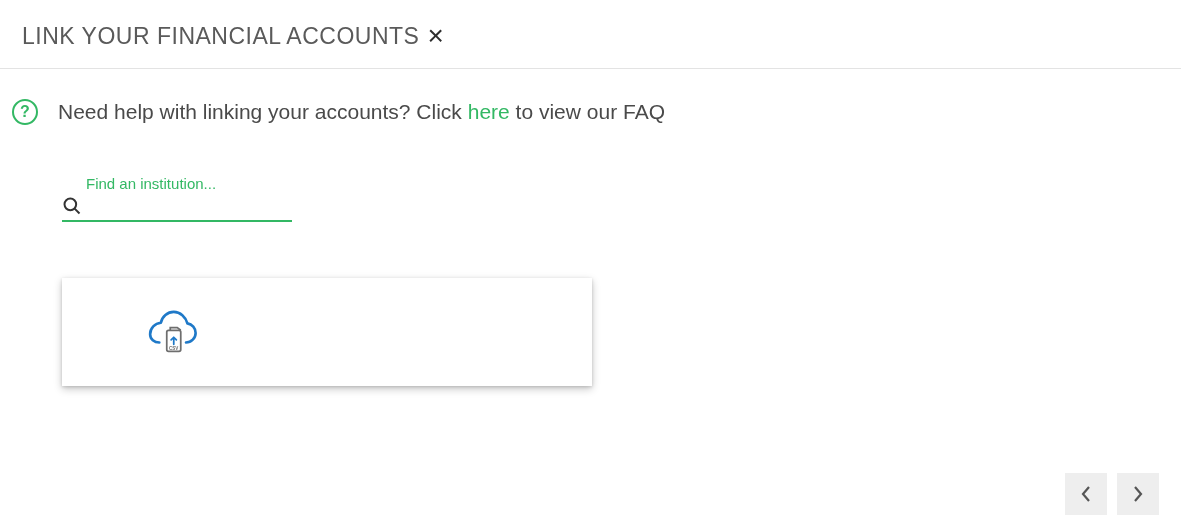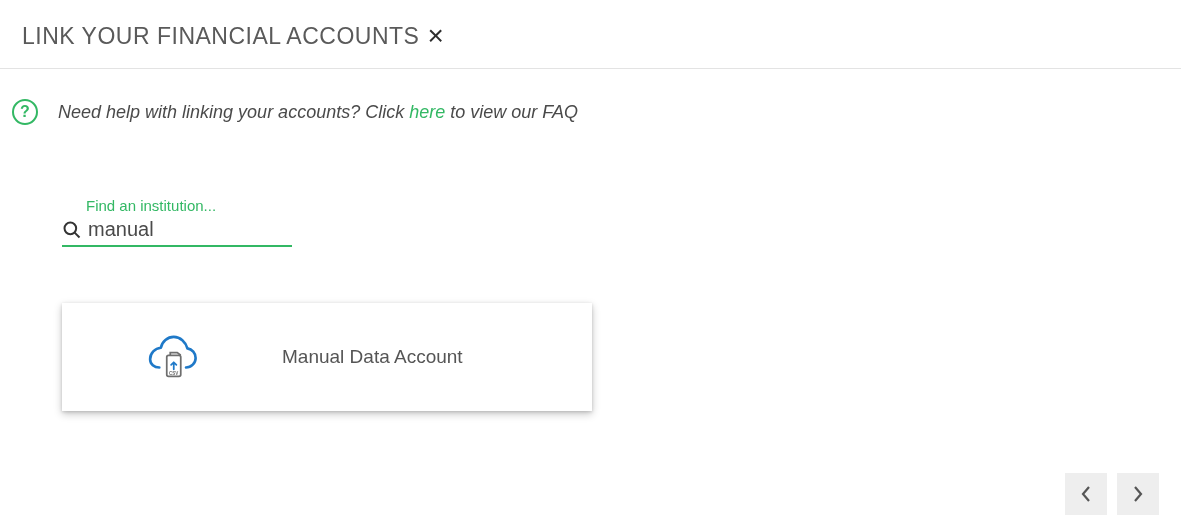--- a/index.html
+++ b/index.html
@@ -51,9 +51,8 @@
       flex-shrink: 0;
     }
     .help-text {
-      font-size: 18px;
+      font-size: 21px;
       color: #4a4a4a;
-      font-style: italic;
     }
     .help-text a {
       color: #33b864;

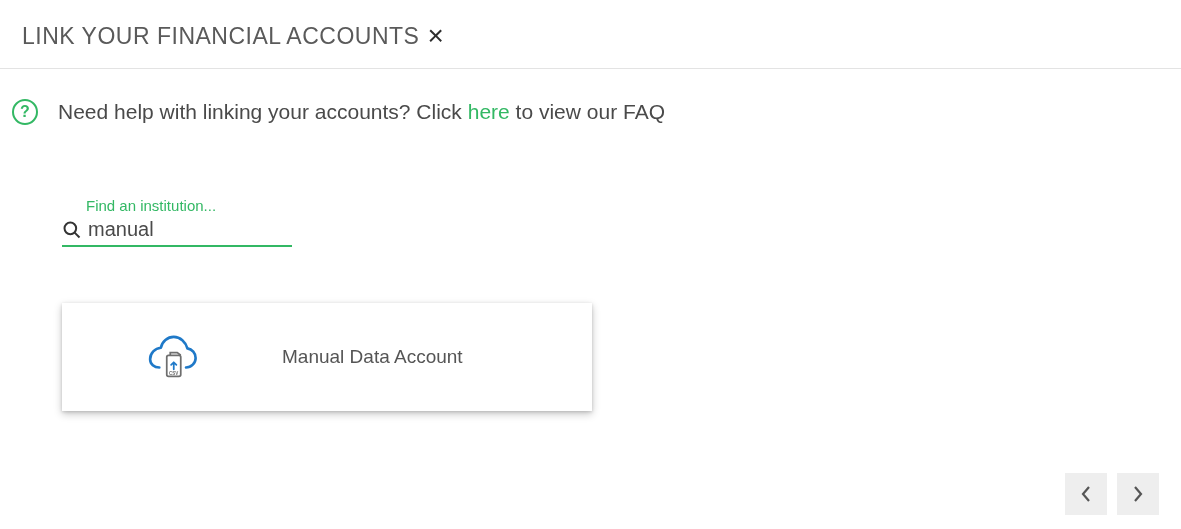--- a/index.html
+++ b/index.html
@@ -59,7 +59,7 @@
       text-decoration: none;
     }
     .search-block {
-      margin: 62px 0 0 62px;
+      margin: 40px 0 0 62px;
       width: 230px;
     }
     .search-label {

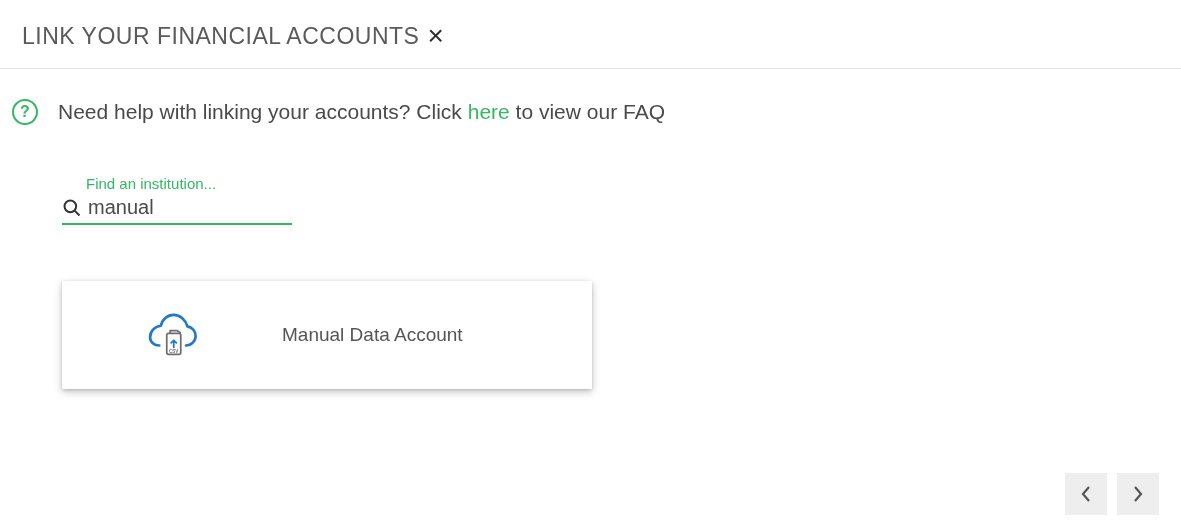--- a/index.html
+++ b/index.html
@@ -144,7 +144,6 @@
       <circle cx="10" cy="10" r="7"></circle>
       <line x1="21" y1="21" x2="15.2" y2="15.2"></line>
     </svg>
-    <input class="search-input" type="text" value="manual" style="">
   </div>
 </div>
 

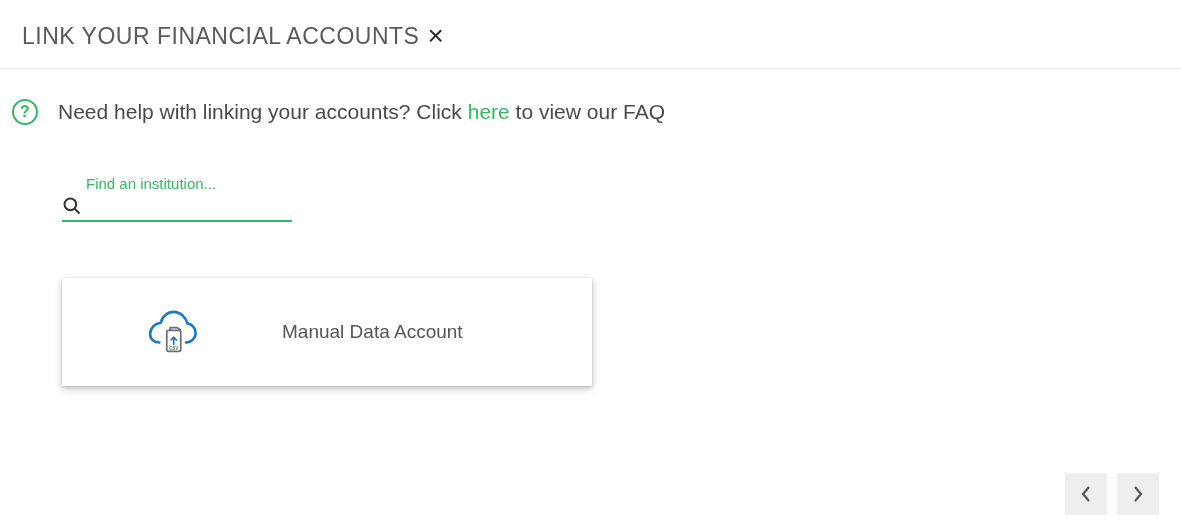--- a/index.html
+++ b/index.html
@@ -157,7 +157,6 @@
       <text x="34" y="52" font-size="5.2" text-anchor="middle" fill="#6e6e6e" font-family="Arial" font-weight="600">CSV</text>
     </svg>
   </div>
-  <div class="card-label">Manual Data Account</div>
 </div>
 
 <div class="nav-buttons">

